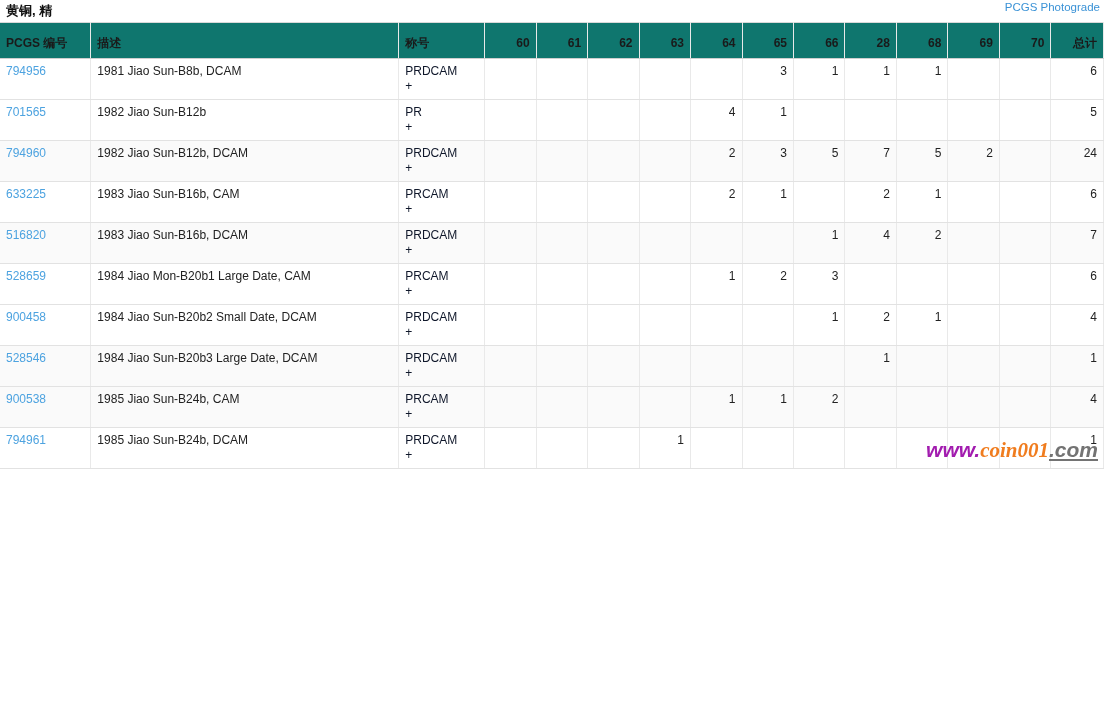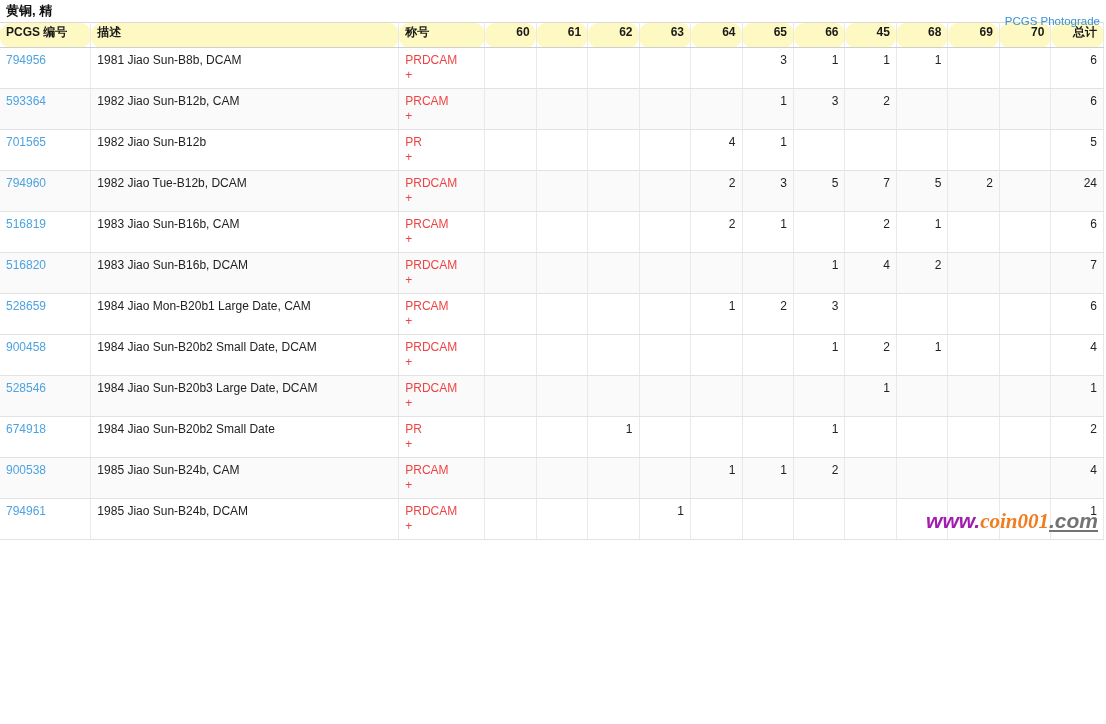--- a/index.html
+++ b/index.html
@@ -35,7 +35,7 @@
   .photograde-link {
     position: absolute;
     right: 6px;
-    top: 15px;
+    top: 1px;
     font-size: 11.5px;
     color: #3a92d6;
     text-decoration: none;

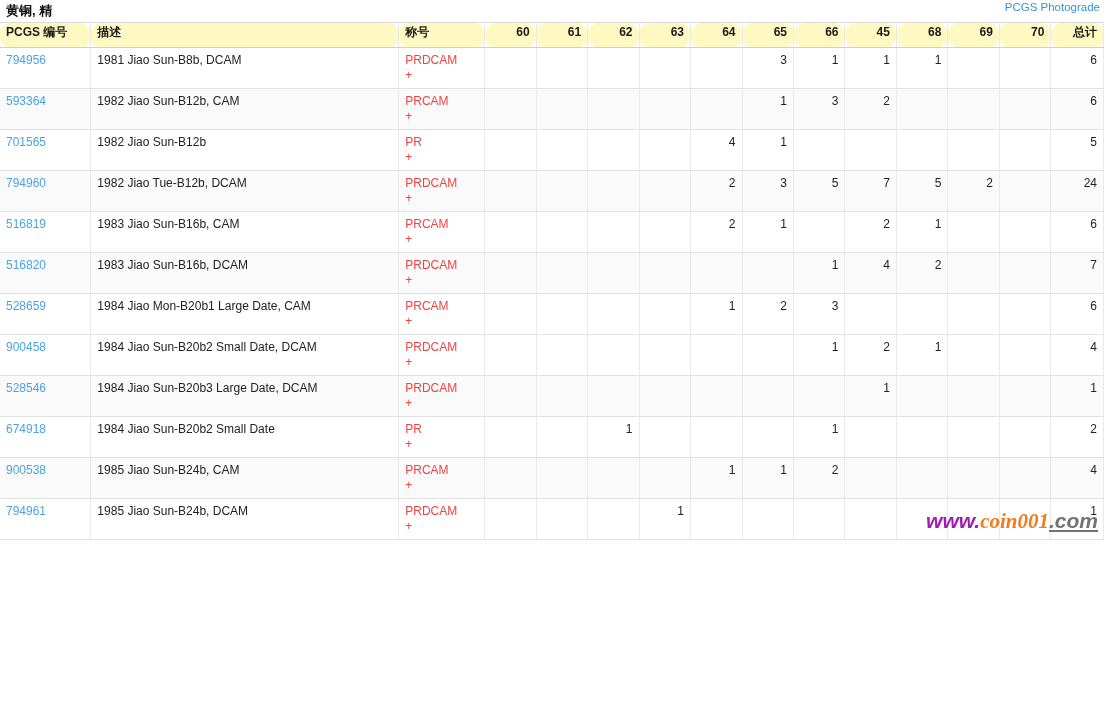--- a/index.html
+++ b/index.html
@@ -60,11 +60,10 @@
     border-bottom: 1px solid #cfcfcf;
     font-weight: bold;
     color: #1a1a1a;
-    padding-top: 2px;
+    padding-top: 13px;
     padding-bottom: 7px;
-    background: #fef9c3;
+    background: #0f766e;
     white-space: nowrap;
-    border-radius: 11px;
   }
   th.th-num, td.td-num {
     text-align: right;

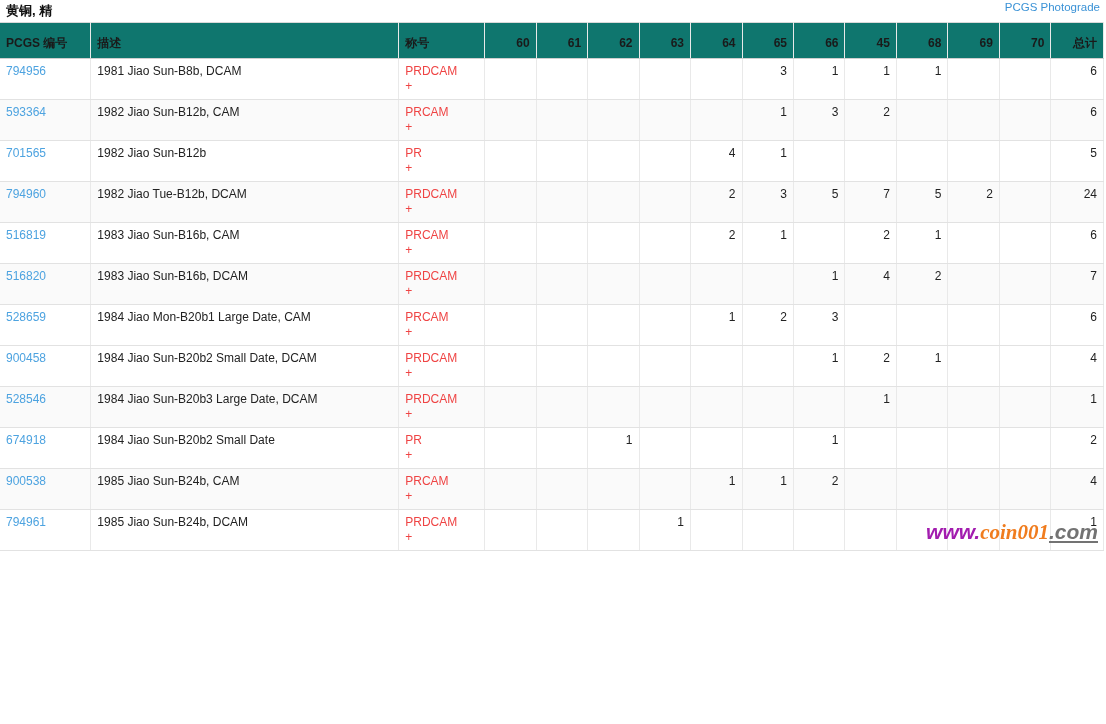--- a/index.html
+++ b/index.html
@@ -154,7 +154,7 @@
         <th class="th-num">64</th>
         <th class="th-num">65</th>
         <th class="th-num">66</th>
-        <th class="th-num">45</th>
+        <th class="th-num">28</th>
         <th class="th-num">68</th>
         <th class="th-num">69</th>
         <th class="th-num">70</th>

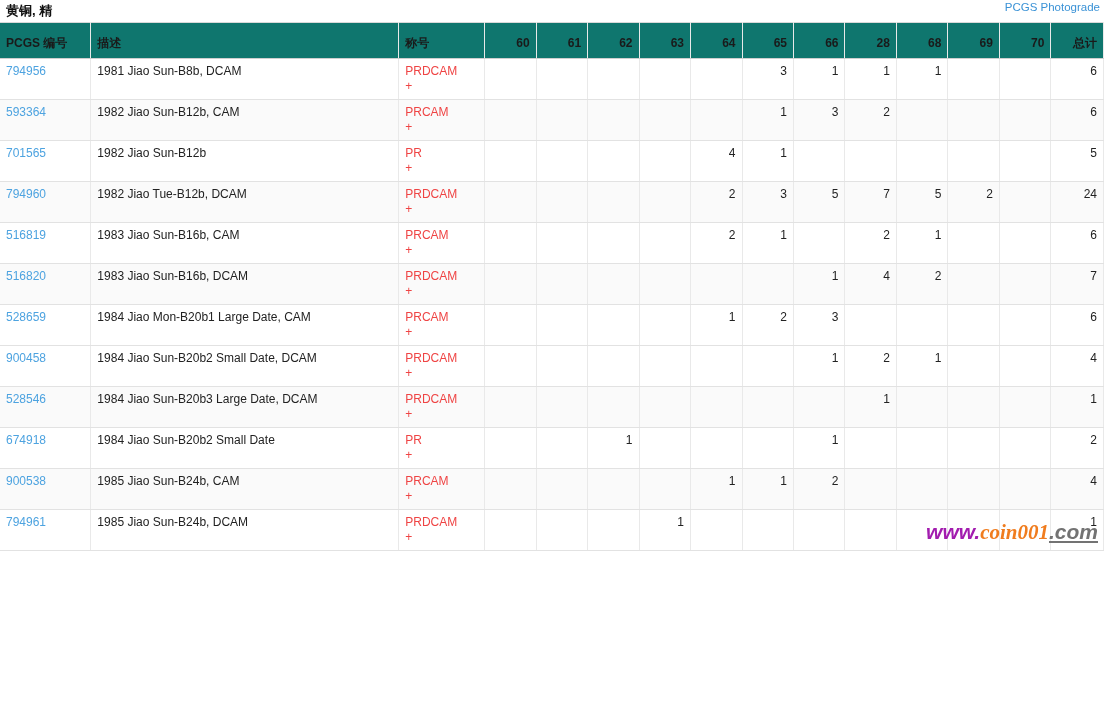--- a/index.html
+++ b/index.html
@@ -89,7 +89,7 @@
     color: #222222;
   }
   td.td-desig {
-    color: #ef4444;
+    color: #0f172a;
   }
   td.td-desig .plus {
     display: block;

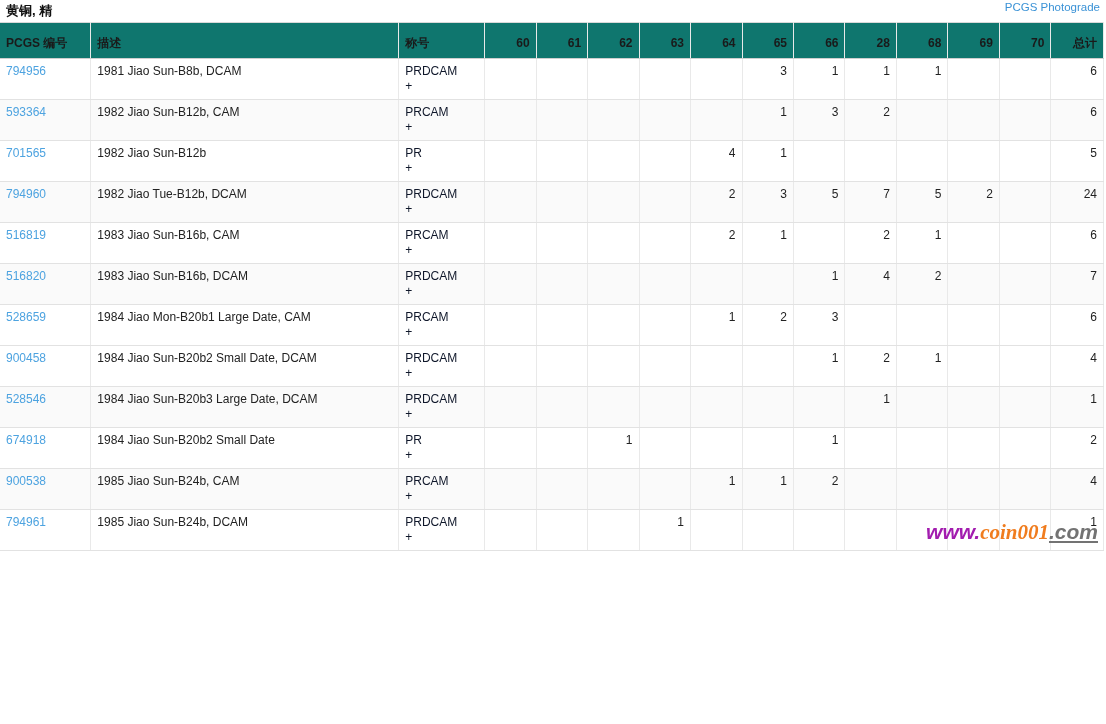--- a/index.html
+++ b/index.html
@@ -184,26 +184,6 @@
         <td class="td-num td-total">6</td>
       </tr>
 
-      <tr class="row-alt">
-        <td class="td-pcgs td-left"><a href="#">593364</a></td>
-        <td class="td-desc td-left">1982 Jiao Sun-B12b, CAM</td>
-        <td class="td-desig td-left">
-          <span>PRCAM</span>
-          <span class="plus">+</span>
-        </td>
-        <td class="td-num"></td>
-        <td class="td-num"></td>
-        <td class="td-num"></td>
-        <td class="td-num"></td>
-        <td class="td-num"></td>
-        <td class="td-num">1</td>
-        <td class="td-num">3</td>
-        <td class="td-num">2</td>
-        <td class="td-num"></td>
-        <td class="td-num"></td>
-        <td class="td-num"></td>
-        <td class="td-num td-total">6</td>
-      </tr>
 
       <tr>
         <td class="td-pcgs td-left"><a href="#">701565</a></td>

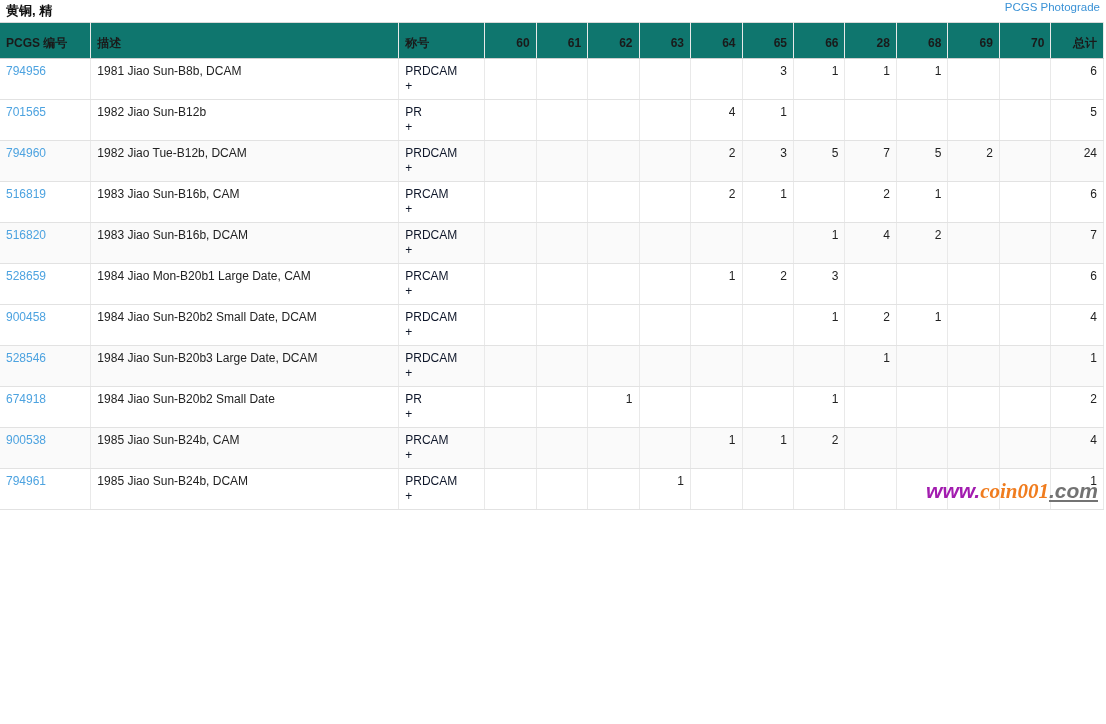--- a/index.html
+++ b/index.html
@@ -208,7 +208,7 @@
 
       <tr class="row-alt">
         <td class="td-pcgs td-left"><a href="#">794960</a></td>
-        <td class="td-desc td-left">1982 Jiao Tue-B12b, DCAM</td>
+        <td class="td-desc td-left">1982 Jiao Sun-B12b, DCAM</td>
         <td class="td-desig td-left">
           <span>PRDCAM</span>
           <span class="plus">+</span>

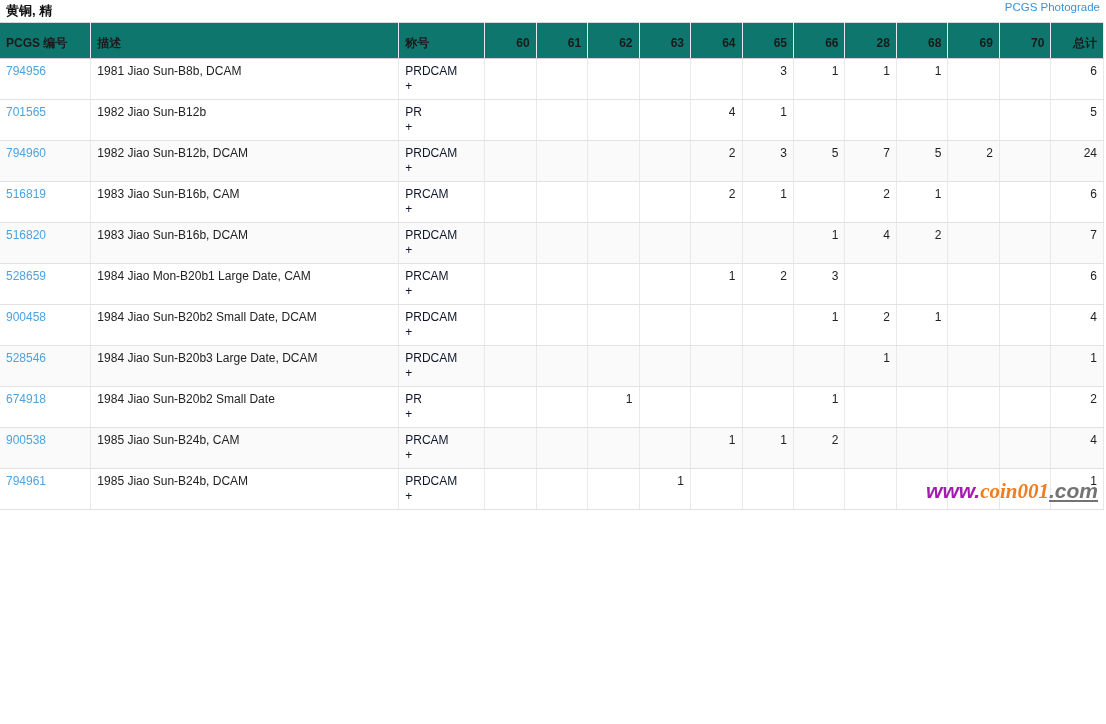--- a/index.html
+++ b/index.html
@@ -228,7 +228,7 @@
       </tr>
 
       <tr>
-        <td class="td-pcgs td-left"><a href="#">516819</a></td>
+        <td class="td-pcgs td-left"><a href="#">633225</a></td>
         <td class="td-desc td-left">1983 Jiao Sun-B16b, CAM</td>
         <td class="td-desig td-left">
           <span>PRCAM</span>

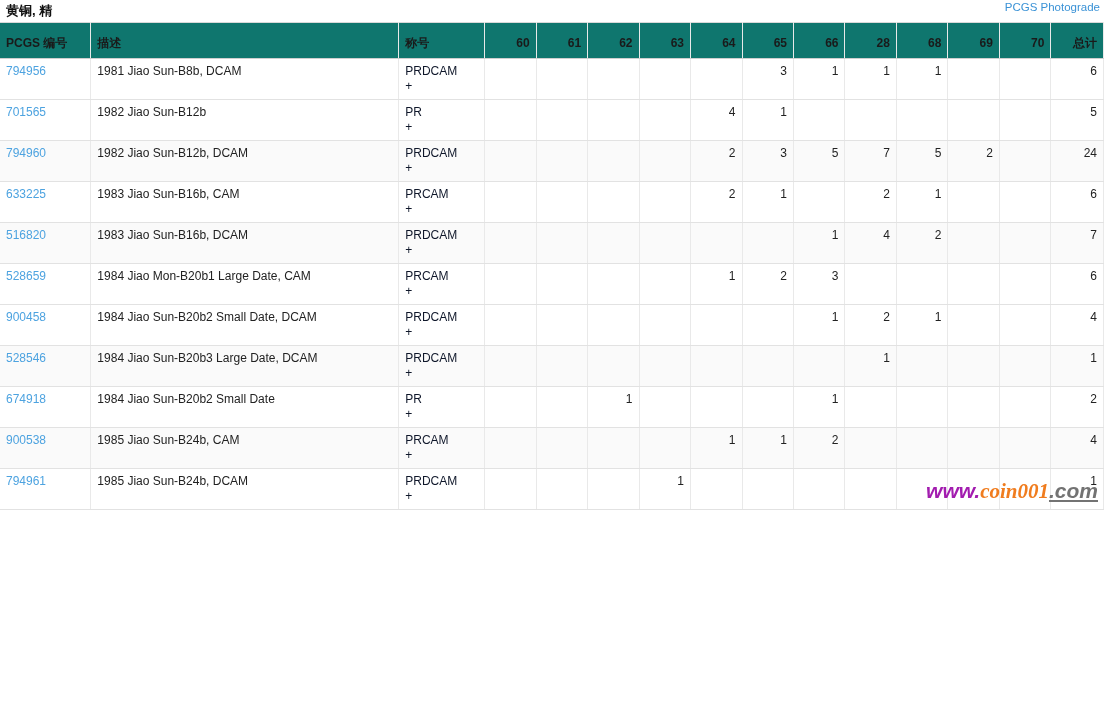--- a/index.html
+++ b/index.html
@@ -333,26 +333,6 @@
         <td class="td-num td-total">1</td>
       </tr>
 
-      <tr>
-        <td class="td-pcgs td-left"><a href="#">674918</a></td>
-        <td class="td-desc td-left">1984 Jiao Sun-B20b2 Small Date</td>
-        <td class="td-desig td-left">
-          <span>PR</span>
-          <span class="plus">+</span>
-        </td>
-        <td class="td-num"></td>
-        <td class="td-num"></td>
-        <td class="td-num">1</td>
-        <td class="td-num"></td>
-        <td class="td-num"></td>
-        <td class="td-num"></td>
-        <td class="td-num">1</td>
-        <td class="td-num"></td>
-        <td class="td-num"></td>
-        <td class="td-num"></td>
-        <td class="td-num"></td>
-        <td class="td-num td-total">2</td>
-      </tr>
 
       <tr class="row-alt">
         <td class="td-pcgs td-left"><a href="#">900538</a></td>

